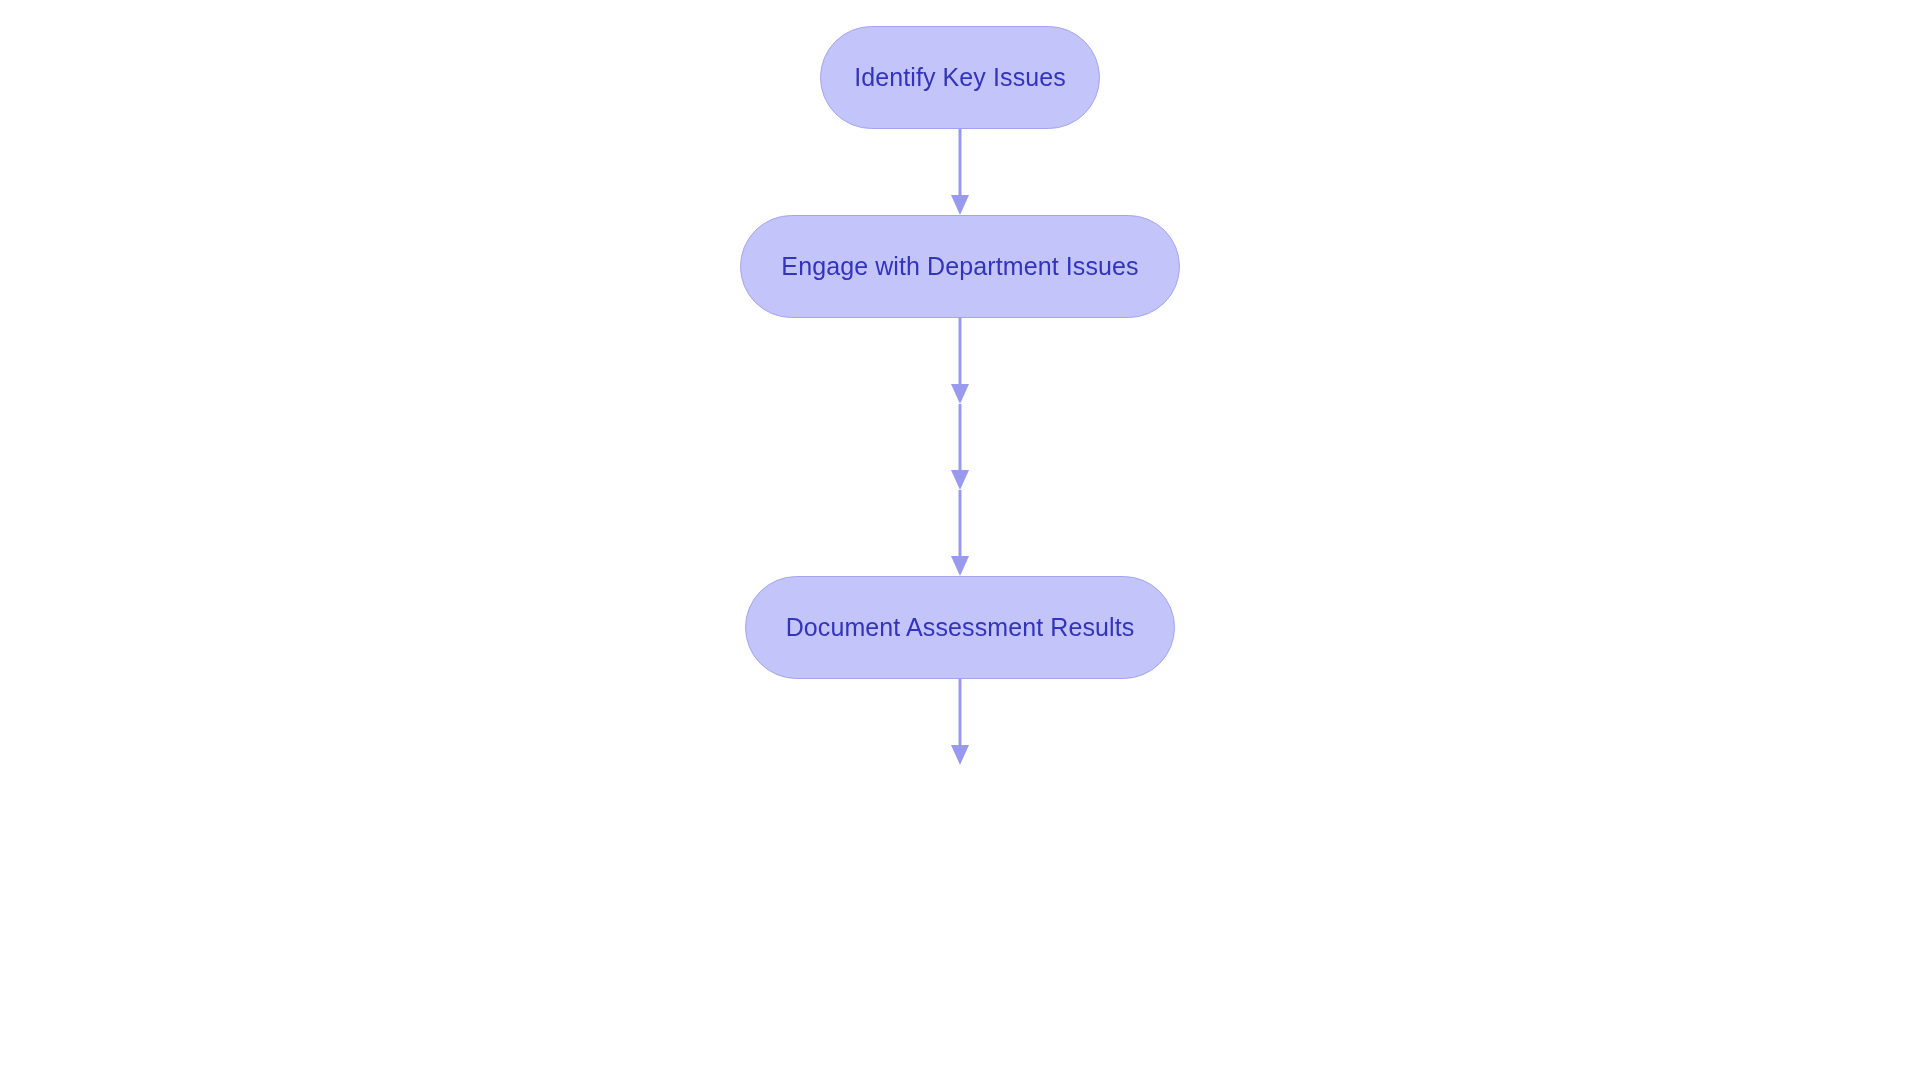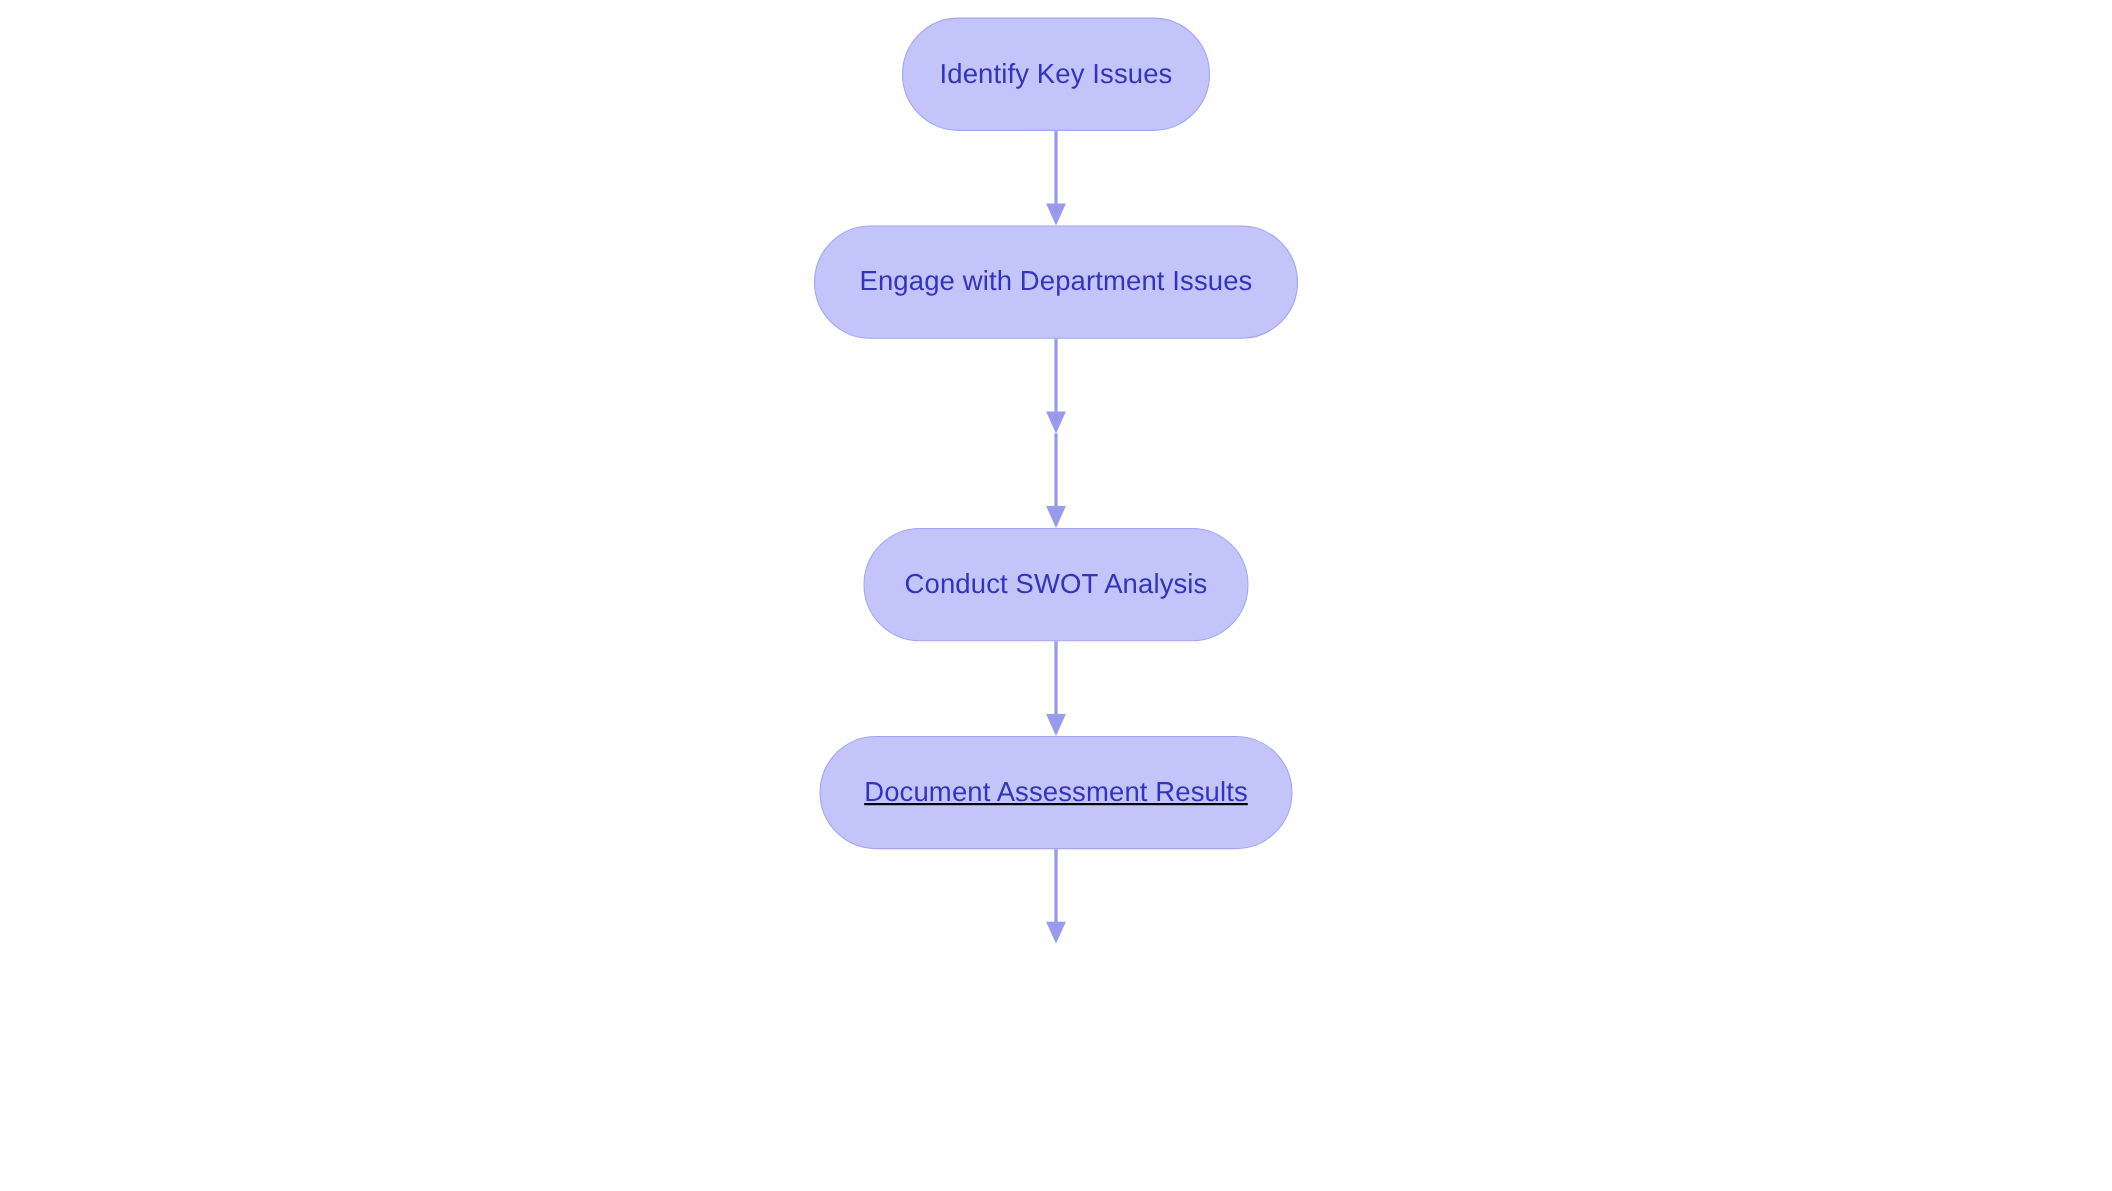--- a/index.html
+++ b/index.html
@@ -30,7 +30,7 @@
     display: flex;
     flex-direction: column;
     align-items: center;
-    padding-top: 16px;
+    padding-top: 26px;
   }
 
   .node {

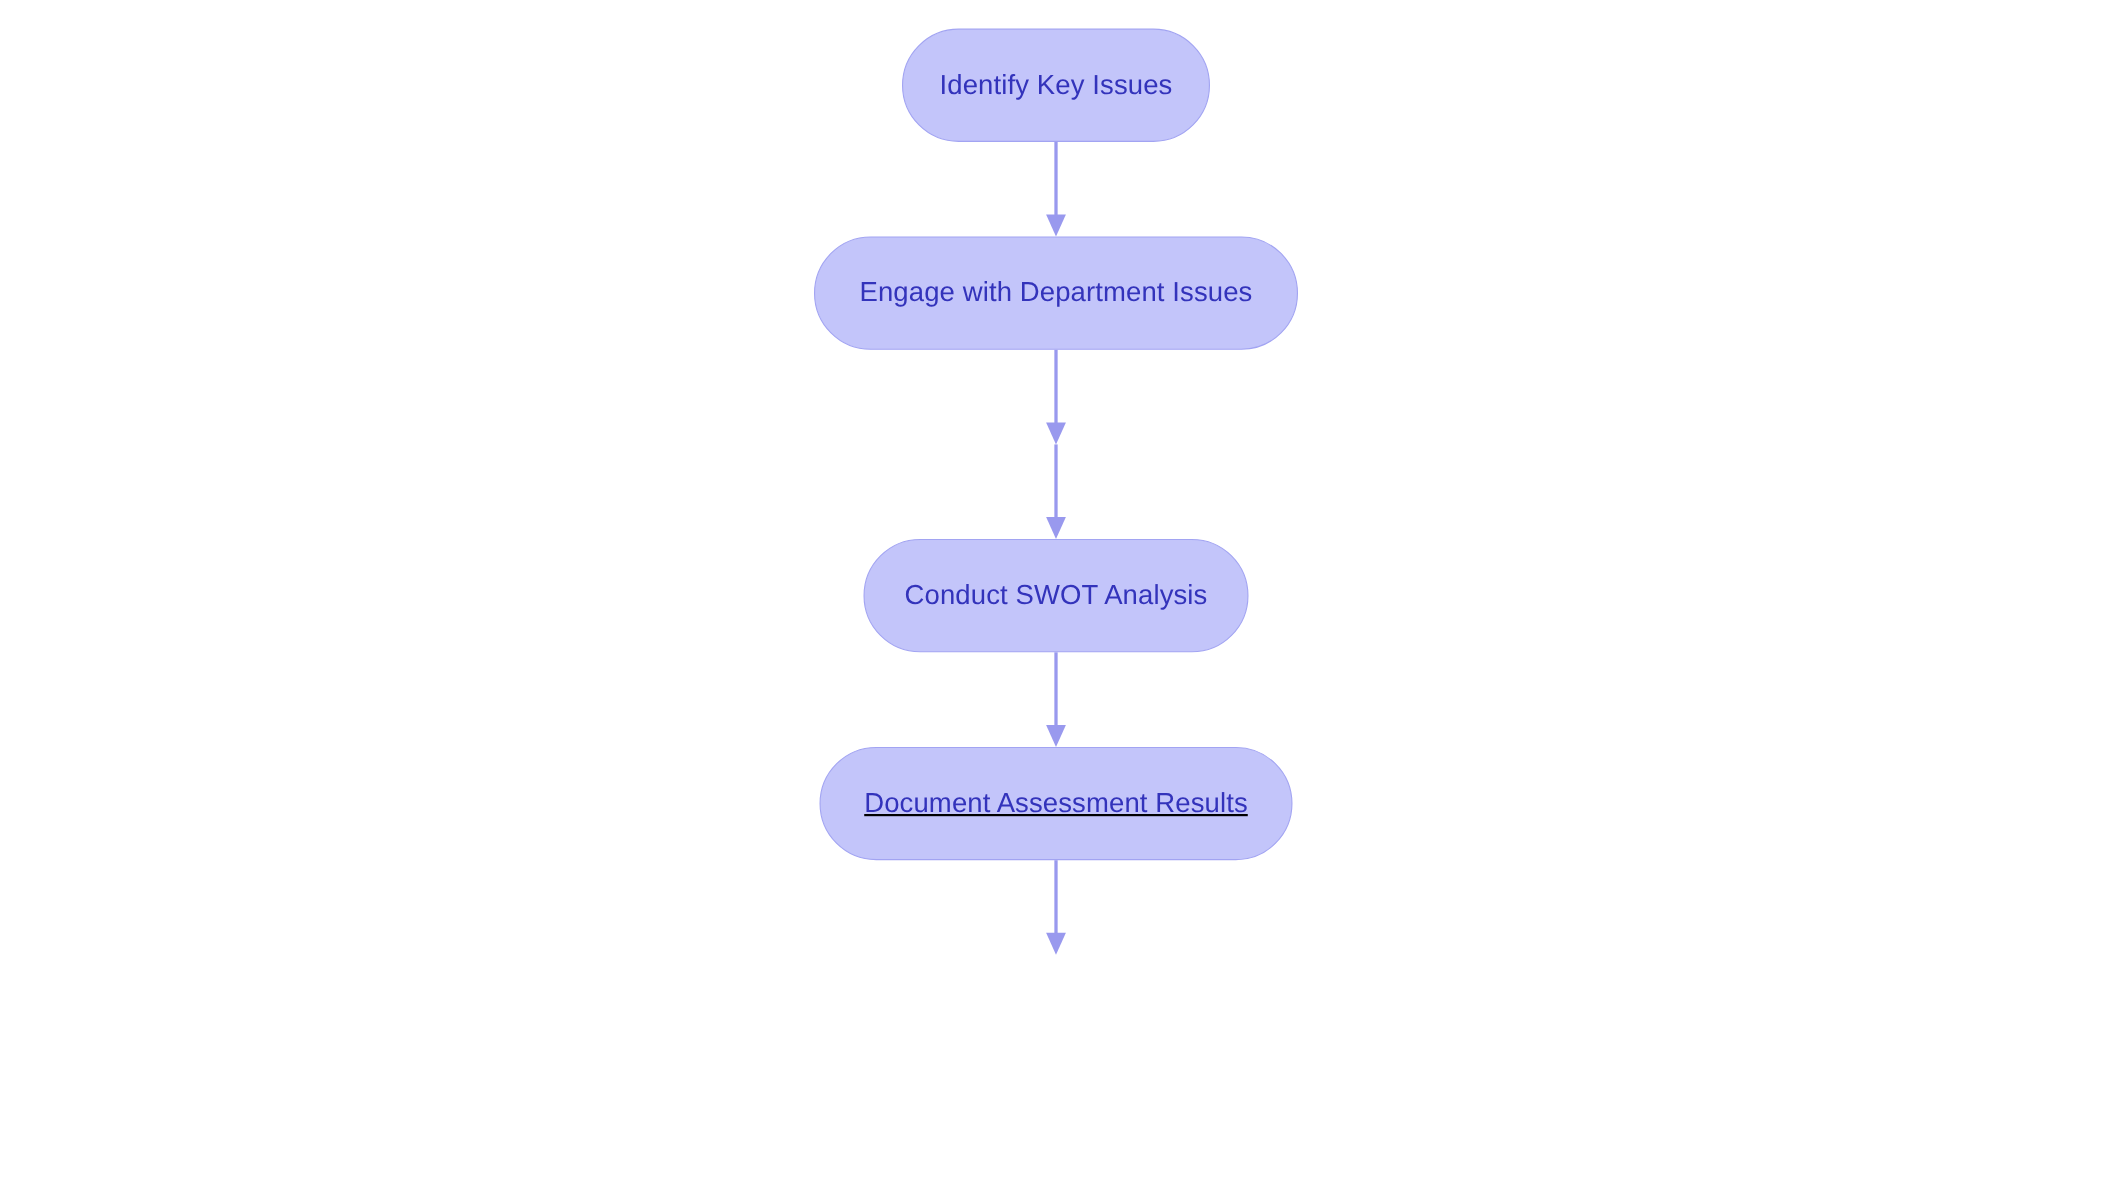--- a/index.html
+++ b/index.html
@@ -112,9 +112,6 @@
       </svg>
     </div>
 
-    <div class="node w4">
-      <span class="node-label">Conduct SWOT Analysis</span>
-    </div>
 
     <div class="connector">
       <svg viewBox="0 0 30 86" xmlns="http://www.w3.org/2000/svg" aria-hidden="true">

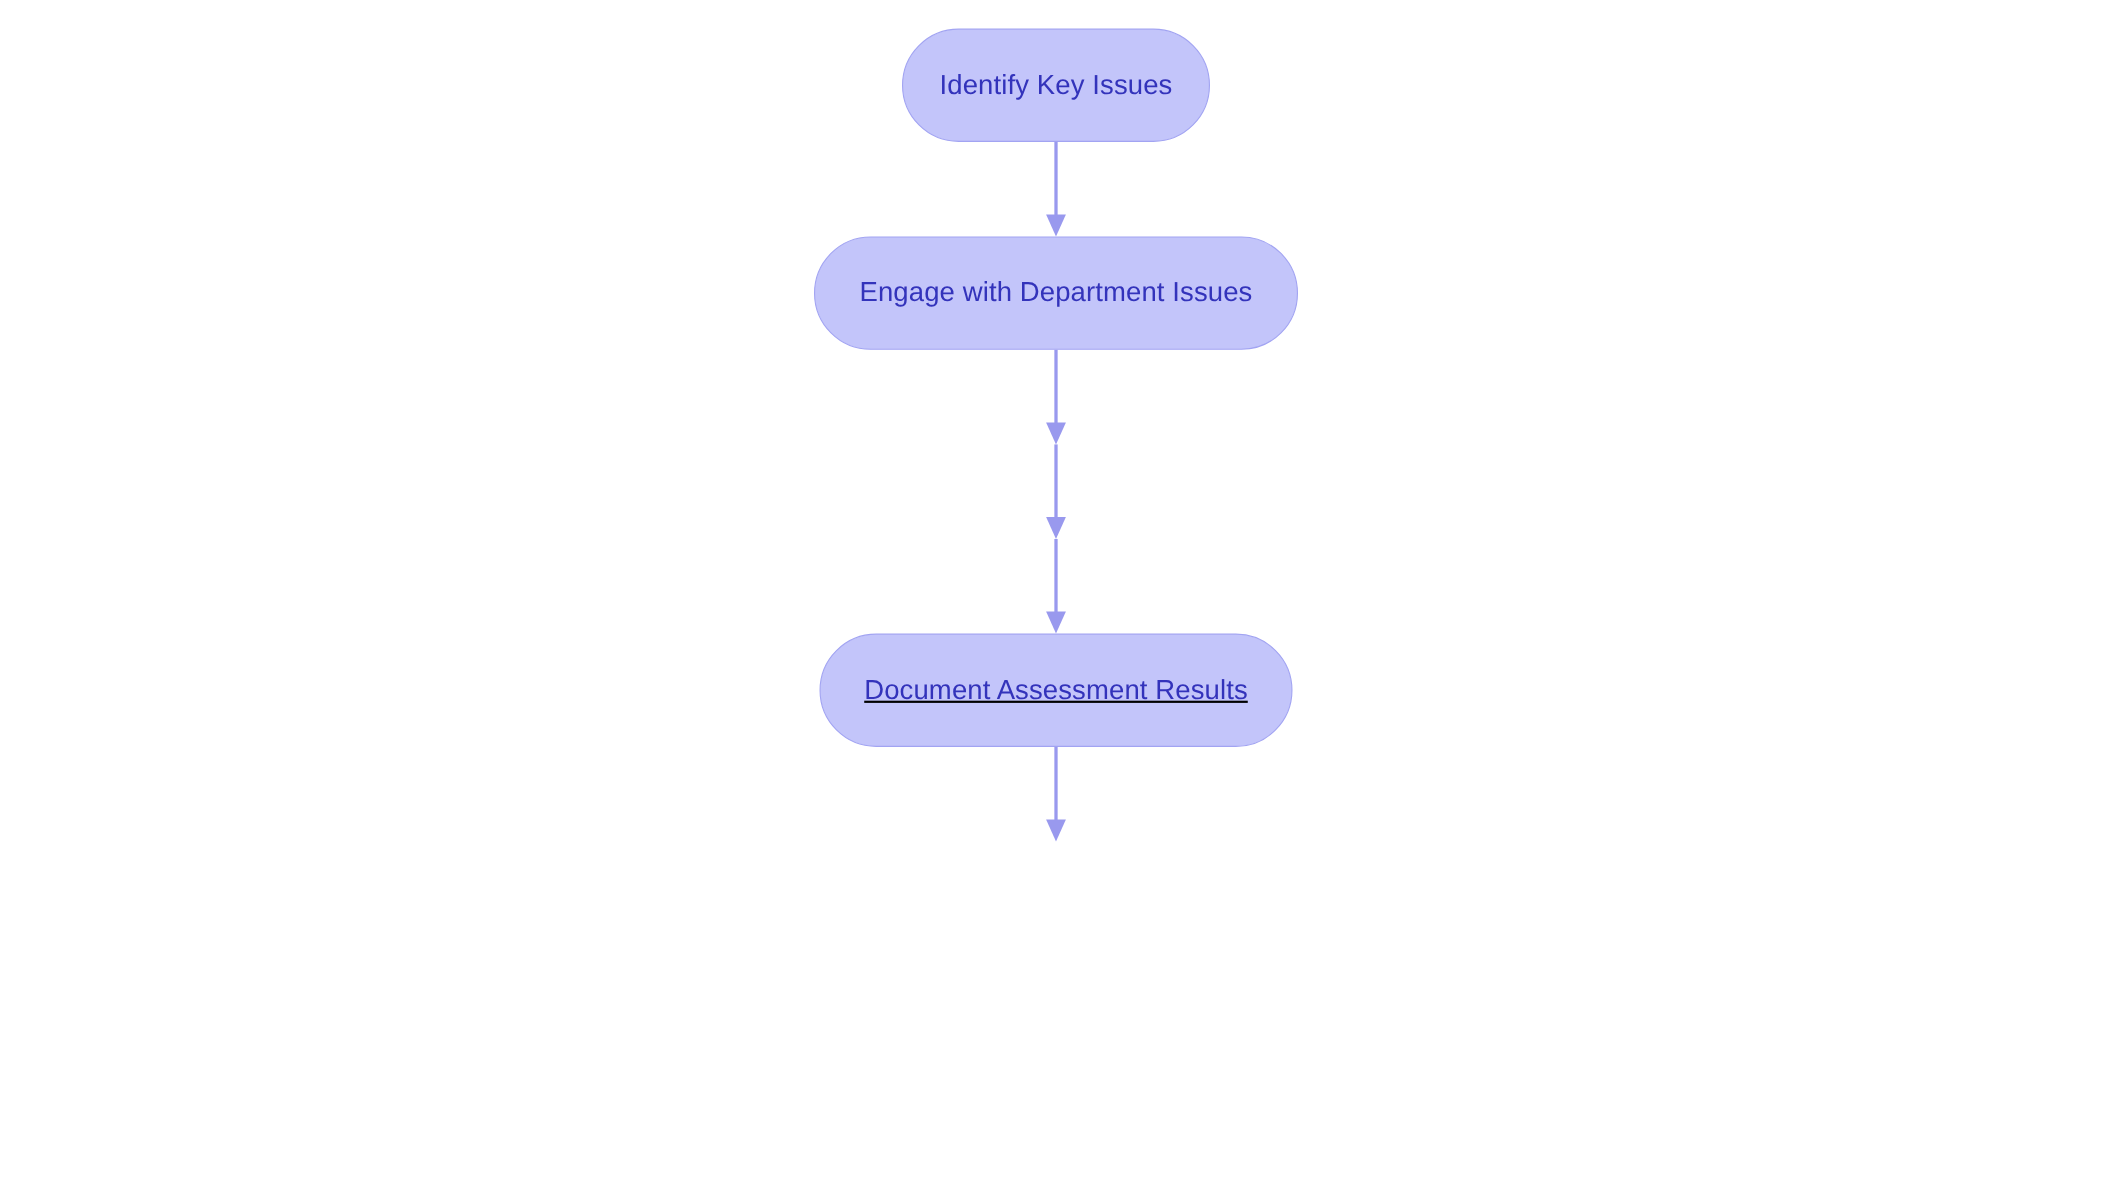--- a/index.html
+++ b/index.html
@@ -60,7 +60,7 @@
   .node.w2 { width: 440px; }
   .node.w3 { width: 290px; }
   .node.w4 { width: 350px; }
-  .node.w5 { width: 430px; text-decoration: underline; }
+  .node.w5 { width: 430px; }
   .node.w6 { width: 492px; }
 
   .connector {

